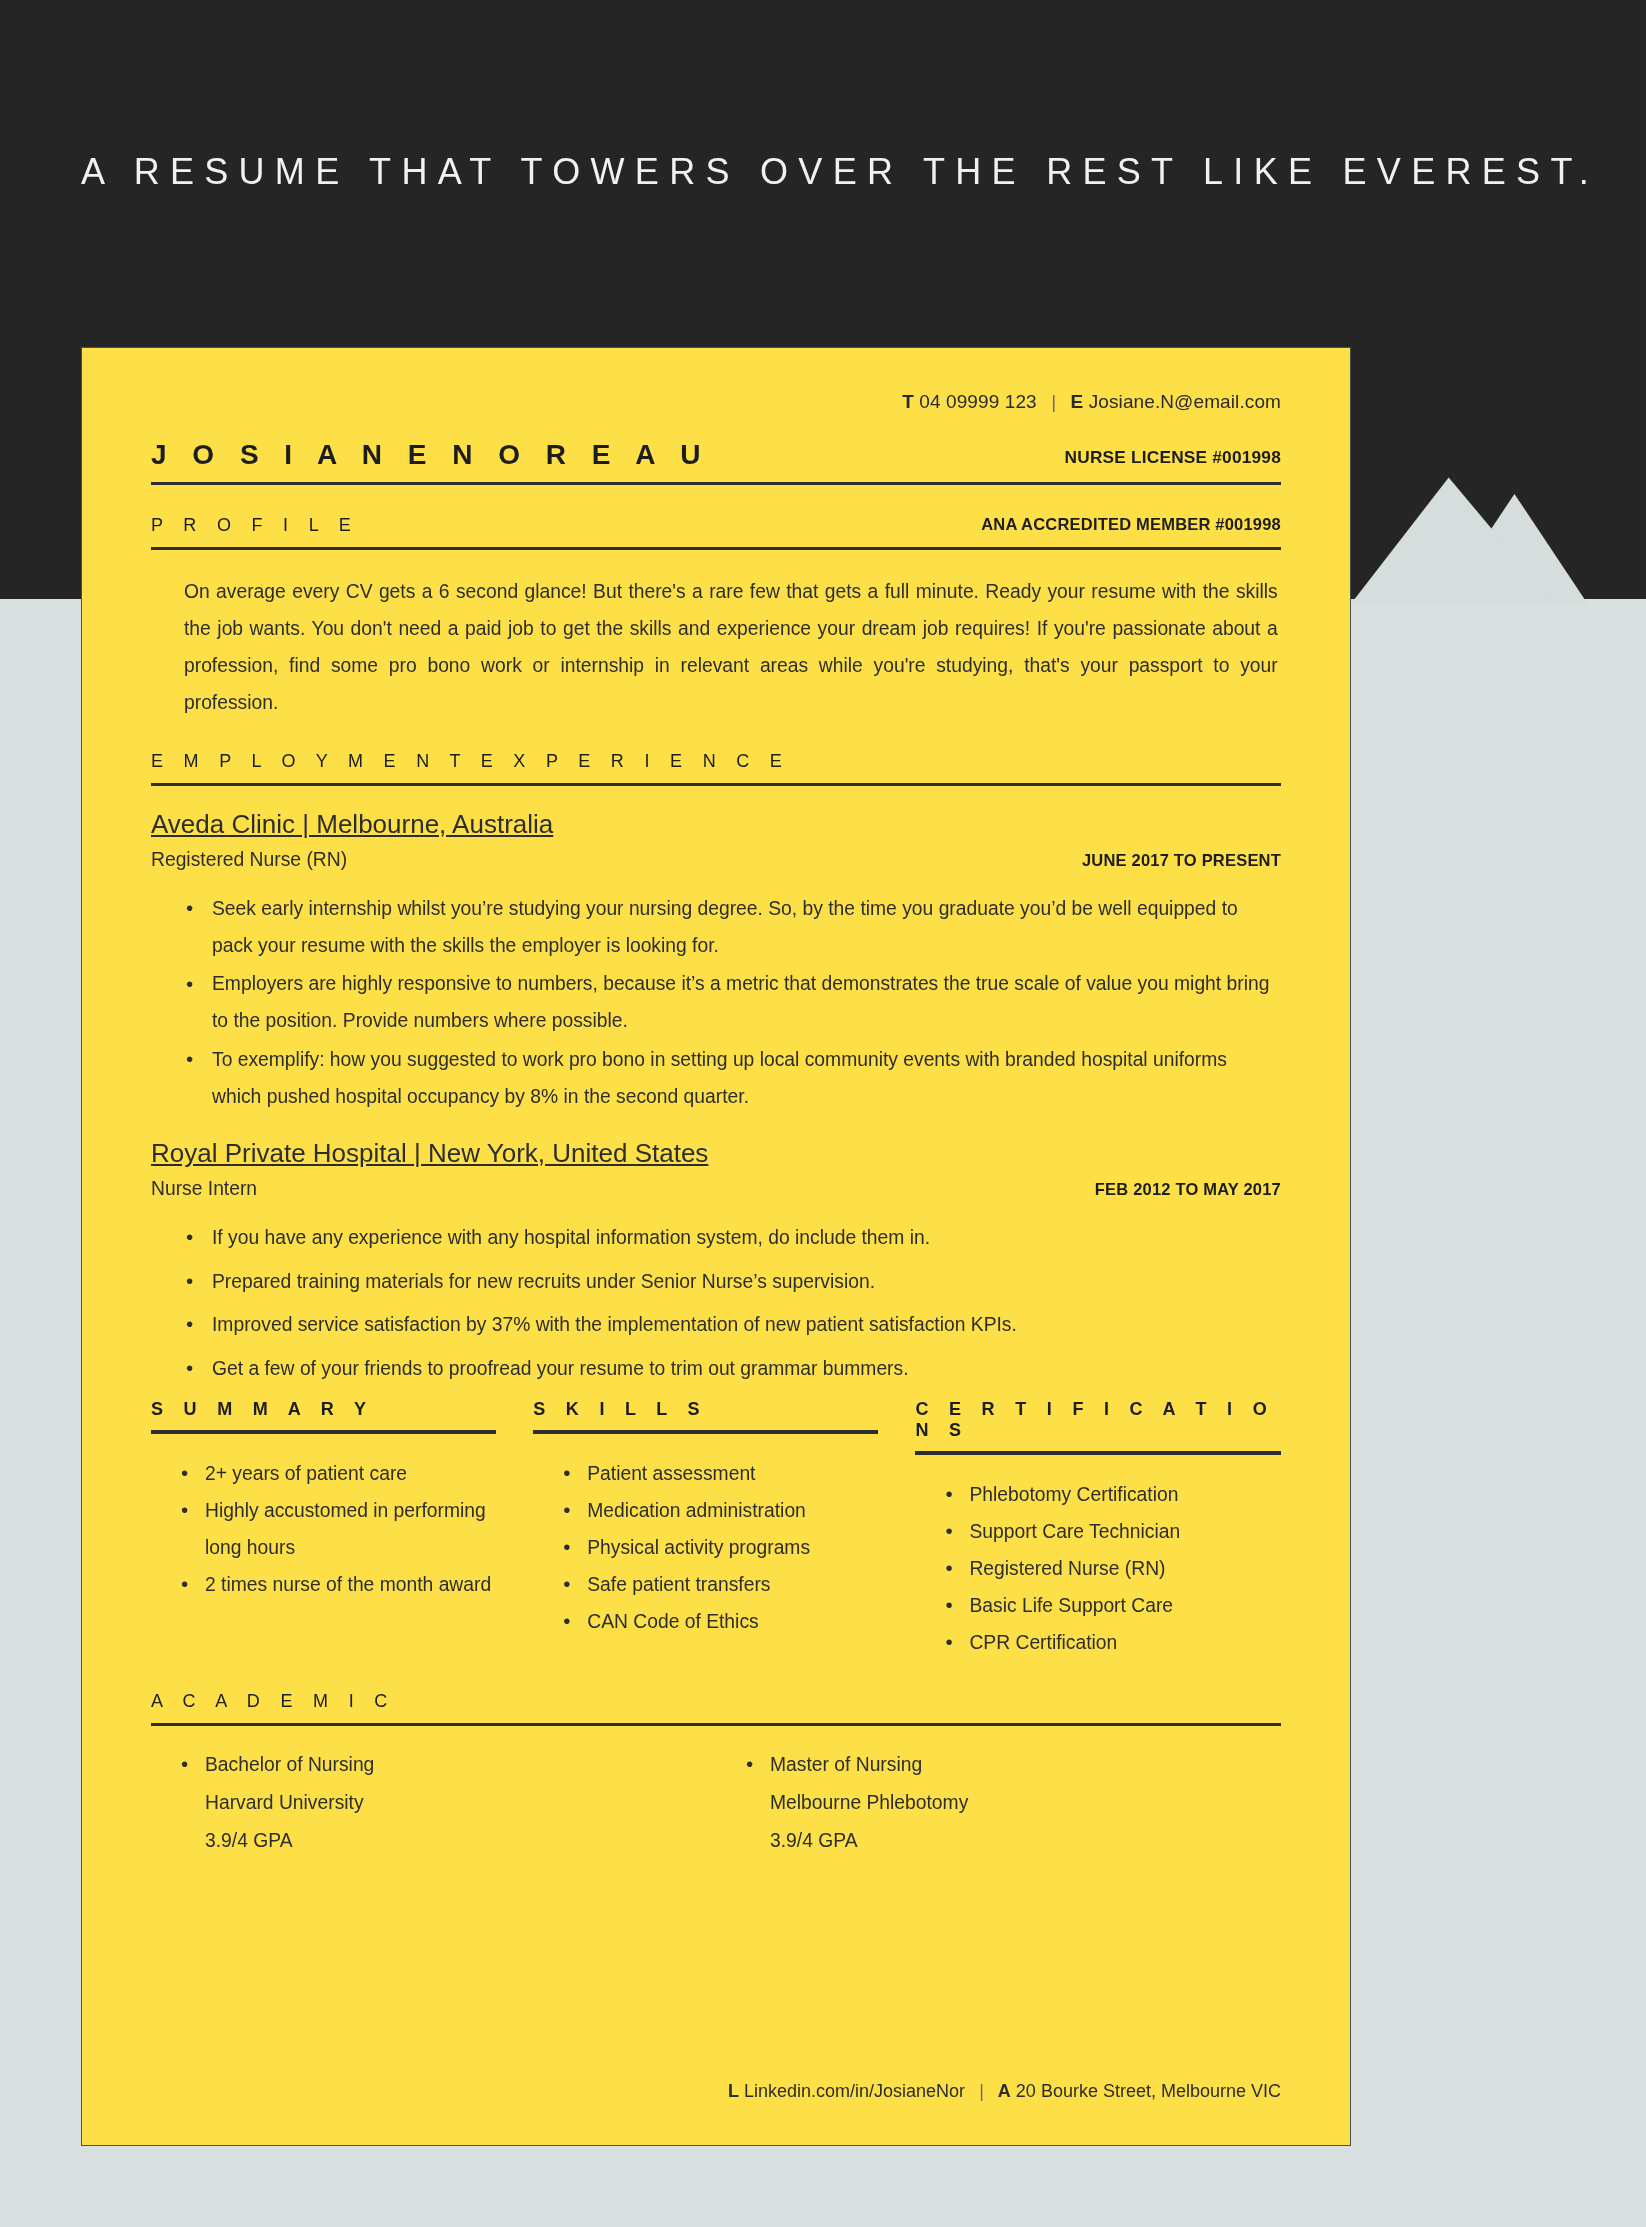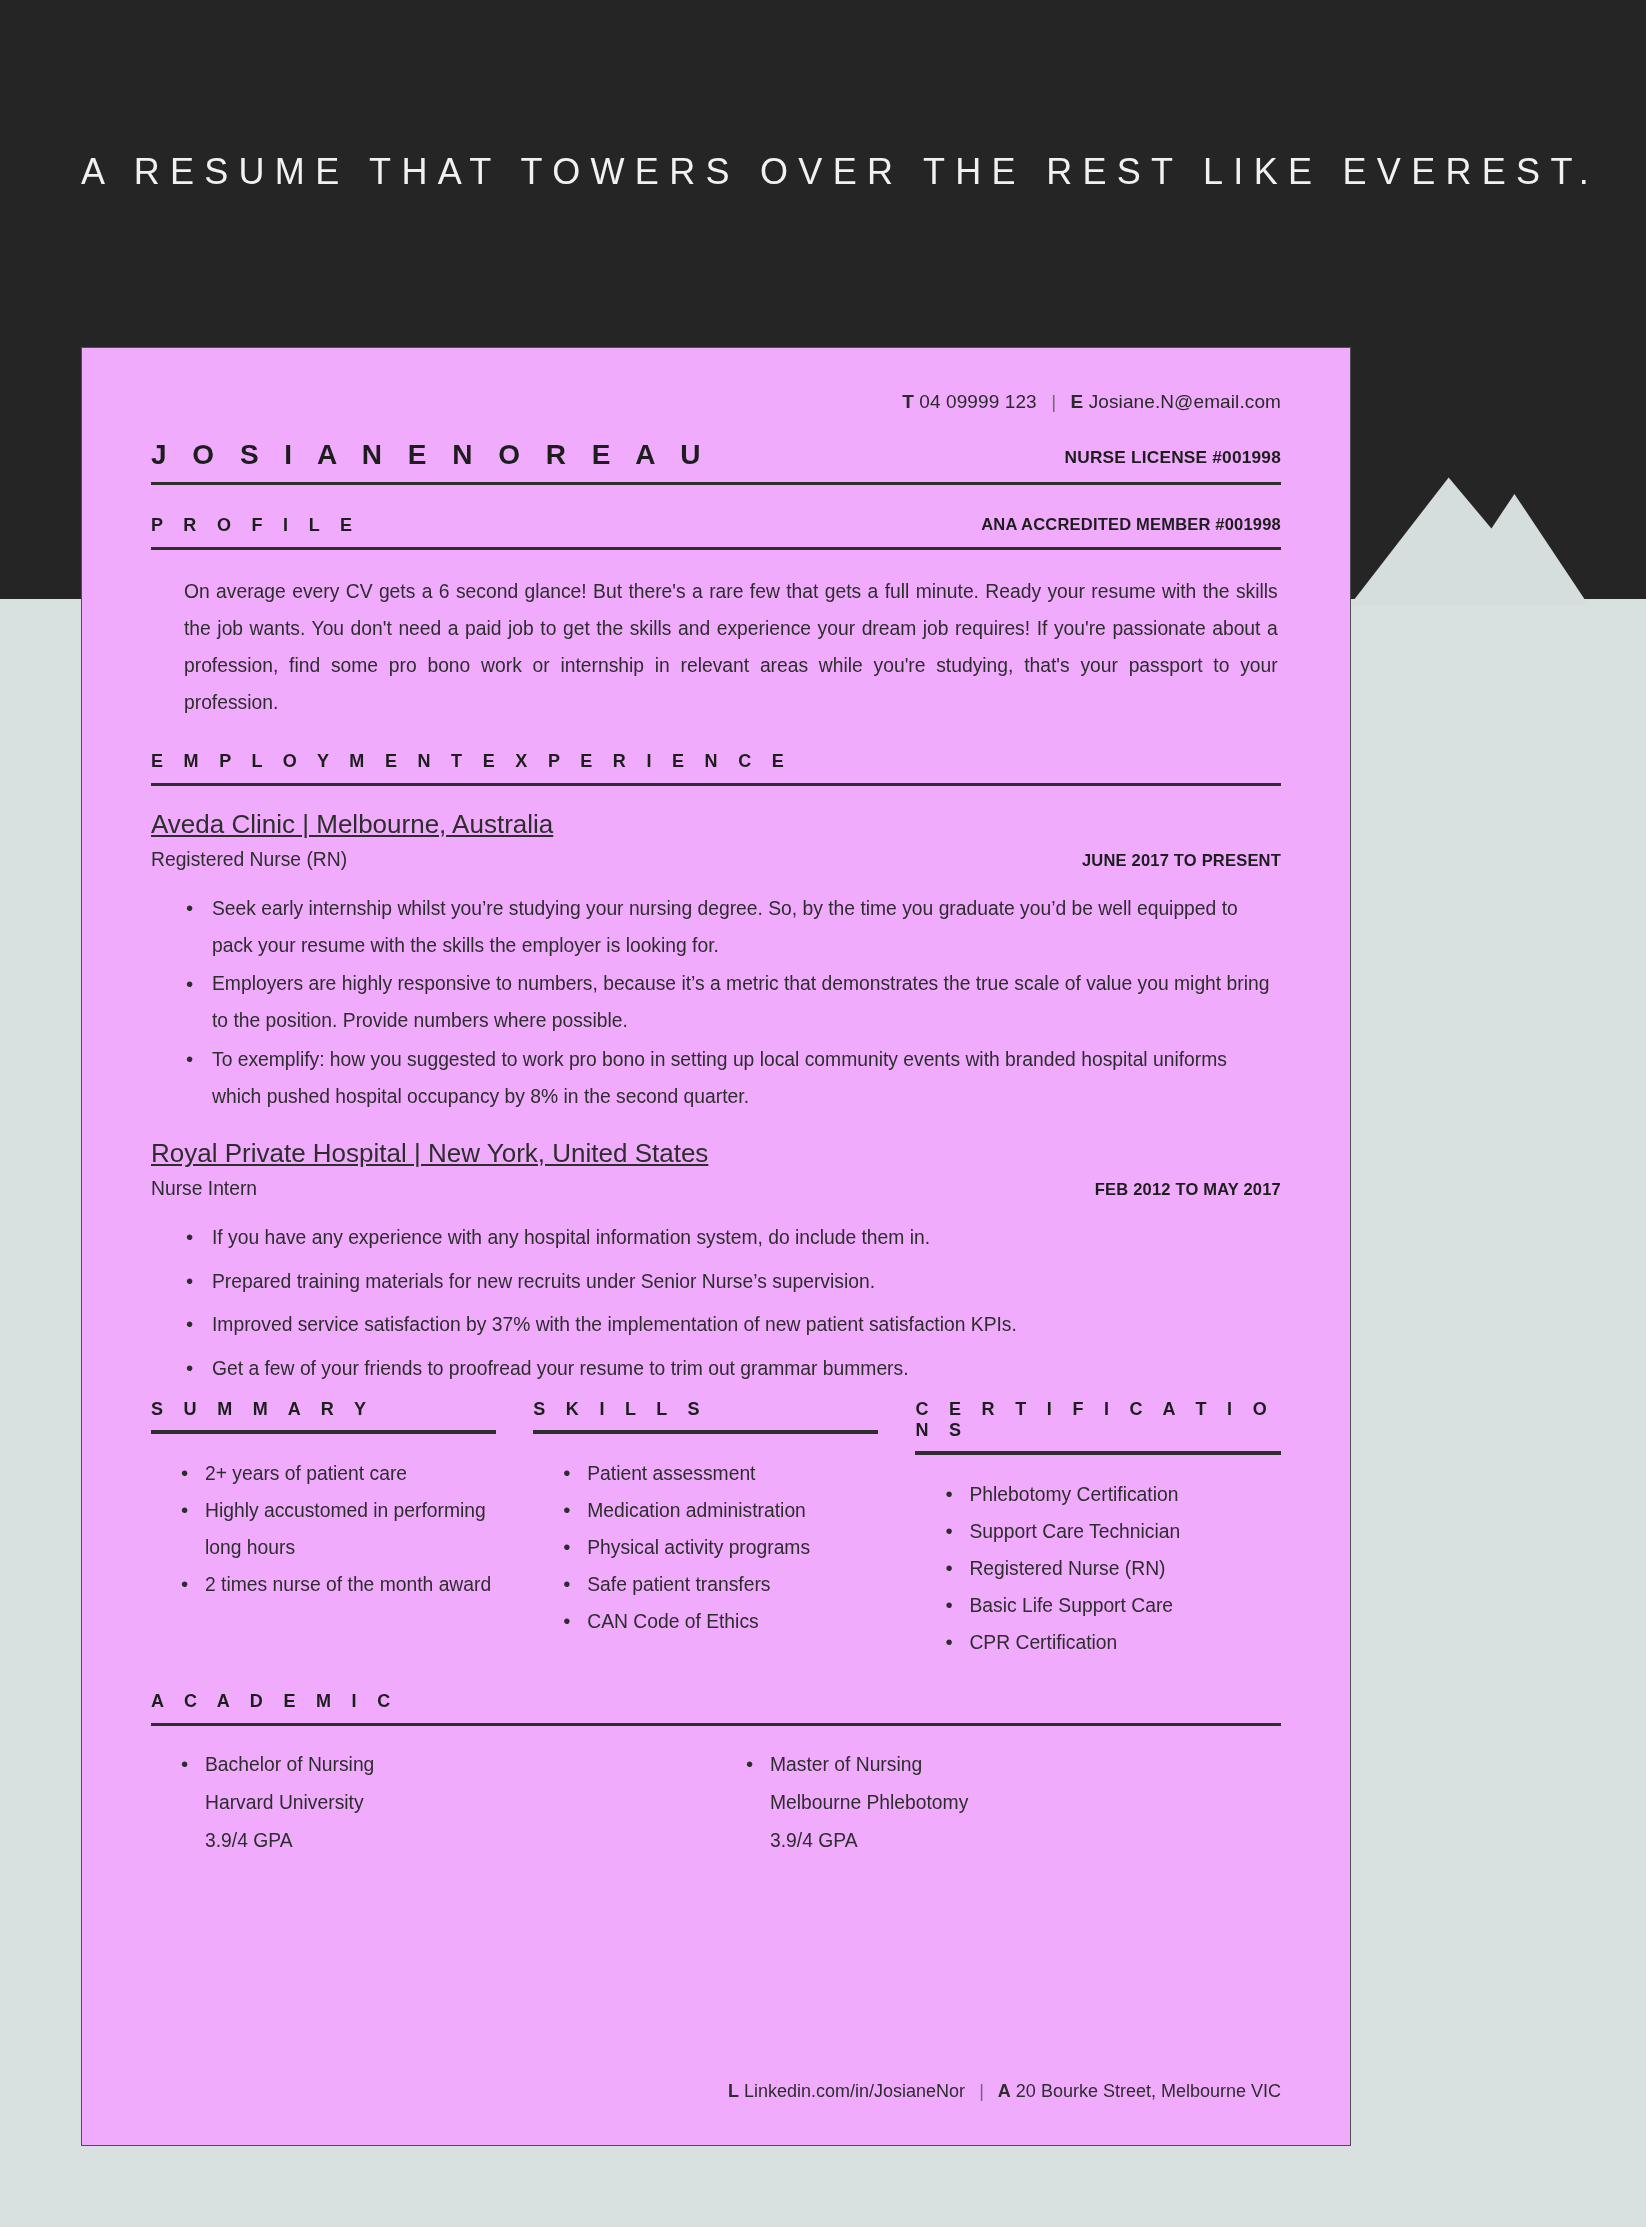--- a/index.html
+++ b/index.html
@@ -35,7 +35,7 @@
   .card {
     position:absolute; left:81px; top:347px;
     width:1270px; height:1799px;
-    background:#f0abfc;
+    background:#fde047;
     border:0.8px solid #4a5050;
   }
   .card-inner { padding:43px 69px 0 69px; }

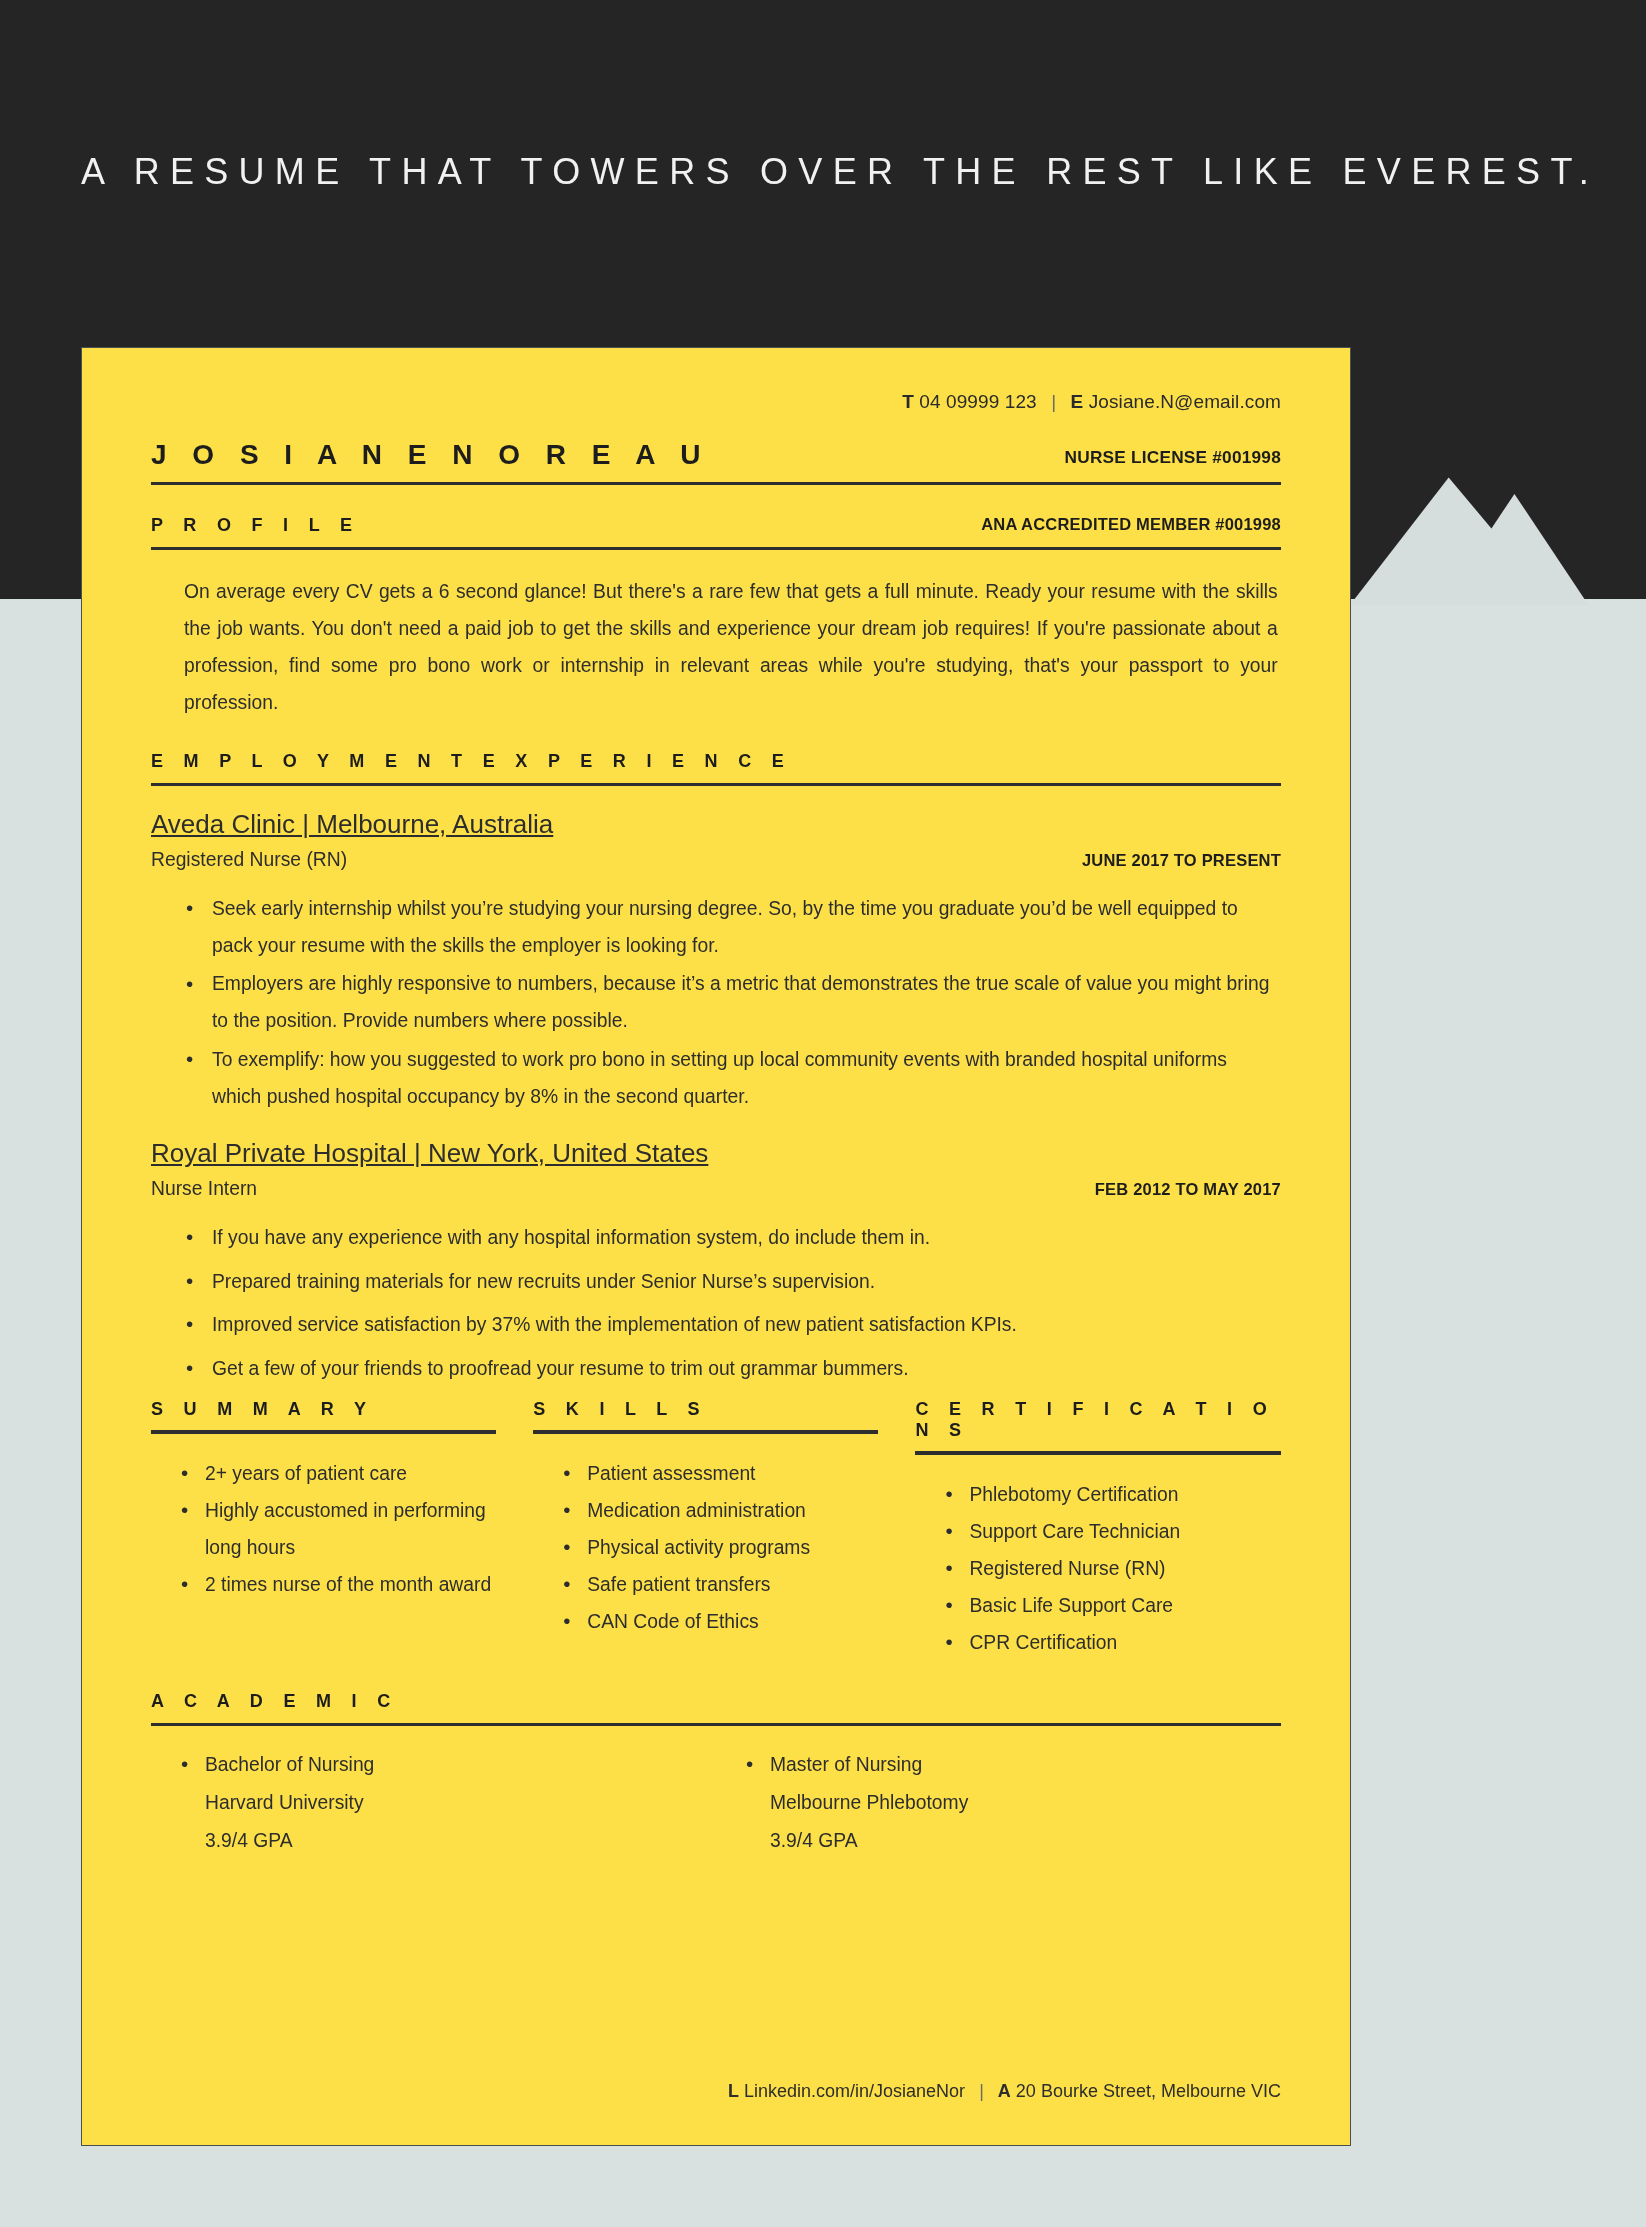--- a/index.html
+++ b/index.html
@@ -73,7 +73,7 @@
     display:flex; align-items:flex-end; justify-content:space-between;
   }
   .sec-title {
-    font-size:18px; font-weight:700; color:#1d1d1d; letter-spacing:7.8px;
+    font-size:18px; font-weight:400; color:#1d1d1d; letter-spacing:7.8px;
   }
   .sec-right {
     font-size:16.5px; font-weight:700; color:#1d1d1d; letter-spacing:0.2px;

